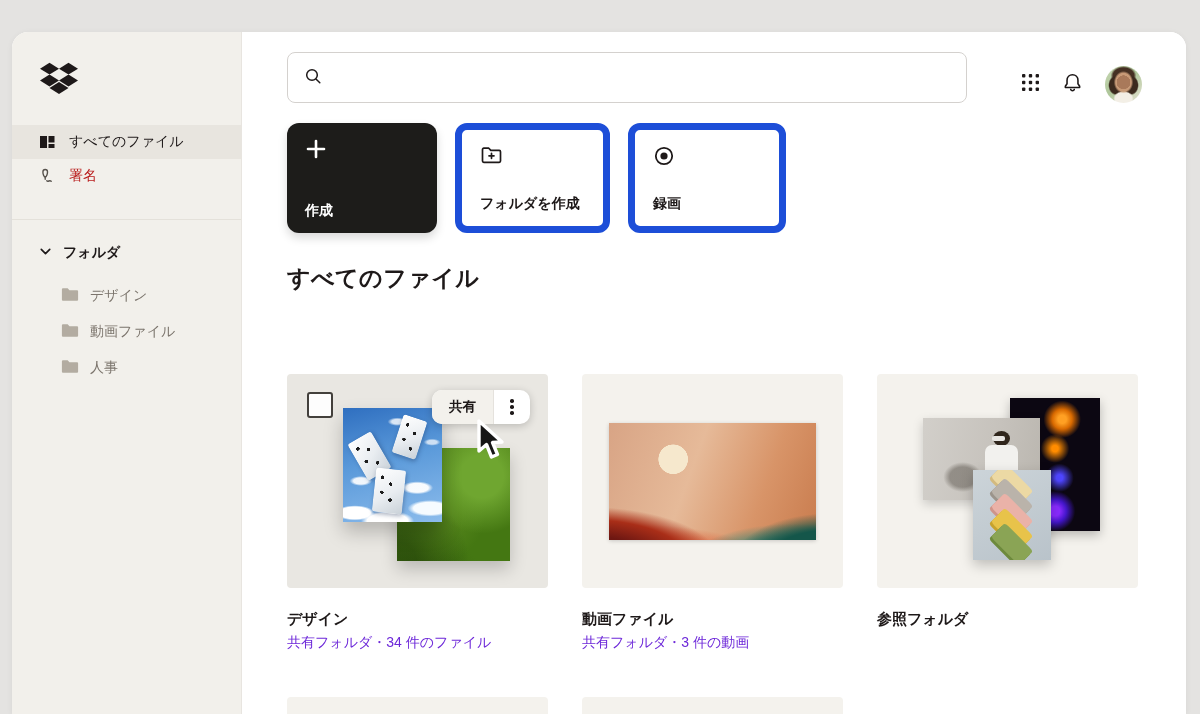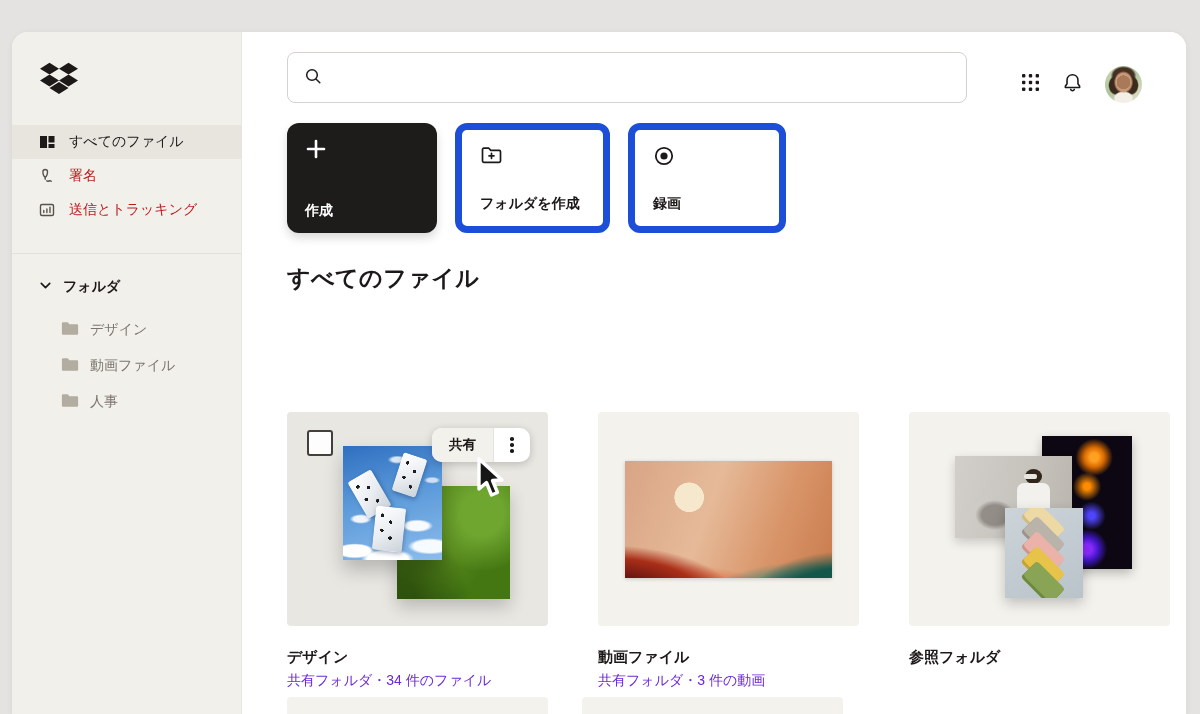--- a/index.html
+++ b/index.html
@@ -189,15 +189,6 @@
           </svg>
         </span>
         <span>署名</span>
-      </div>
-      <div class="nav-item">
-        <span class="nicon">
-          <svg width="18" height="18" viewBox="0 0 18 18" fill="none" stroke="#57524c" stroke-width="1.4">
-            <rect x="2.5" y="3.5" width="13" height="11" rx="1.5"></rect>
-            <path d="M5.8 11.5 v-2 M8.9 11.5 v-3.6 M12 11.5 v-5.2" stroke-linecap="round"></path>
-          </svg>
-        </span>
-        <span>送信とトラッキング</span>
       </div>
     </nav>
 

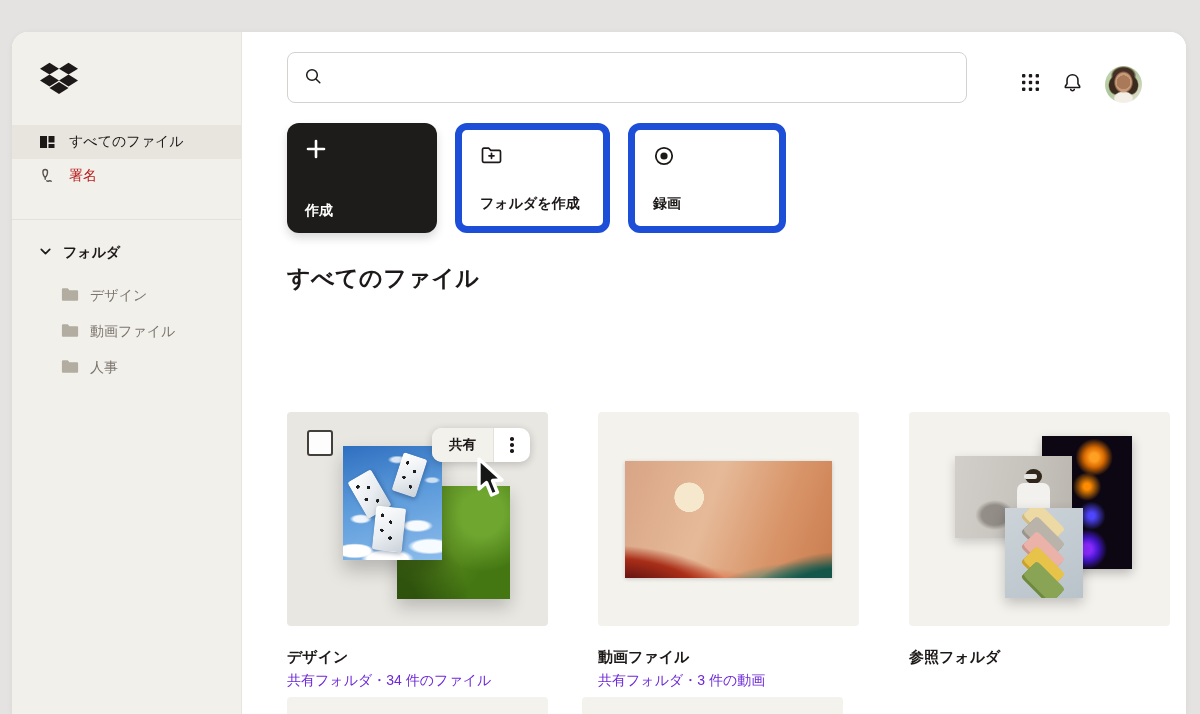--- a/index.html
+++ b/index.html
@@ -58,7 +58,7 @@
   .chip { height:30px; padding:0 17px; border-radius:16px; background:#efece7;
     display:flex; align-items:center; font-size:13.5px; color:#1e1919; cursor:pointer; }
 
-  .cards { position:absolute; left:45px; top:342px; display:flex; gap:50px;margin-top:38px; }
+  .cards { position:absolute; left:45px; top:342px; display:flex; gap:34px; }
   .card { width:261px; cursor:pointer; }
   .thumb { height:214px; border-radius:4px; position:relative; }
   .thumb.gray  { background:#e9e7e2; }

